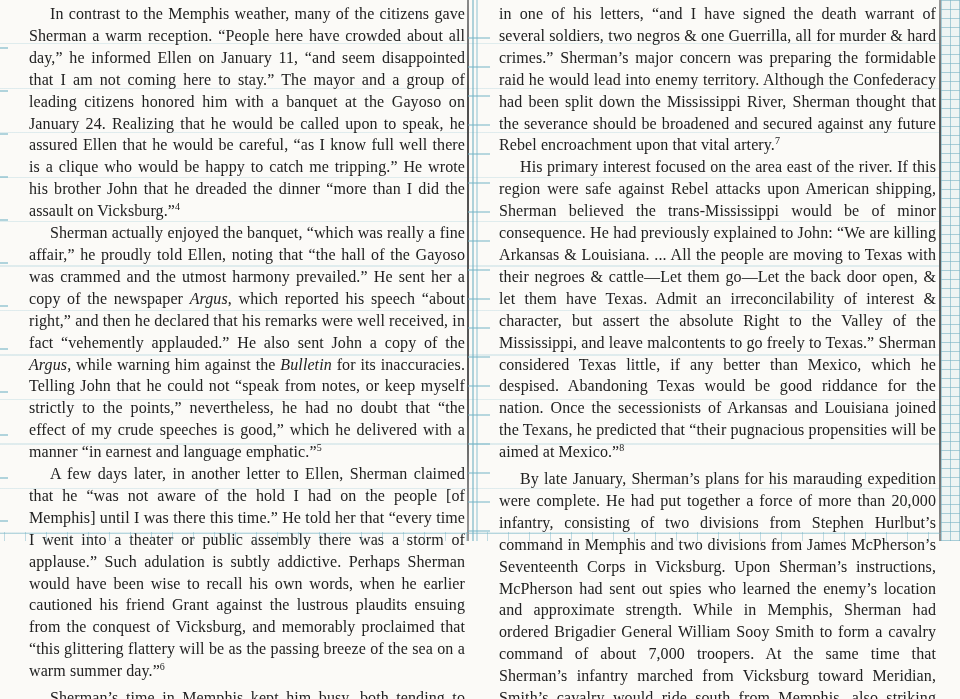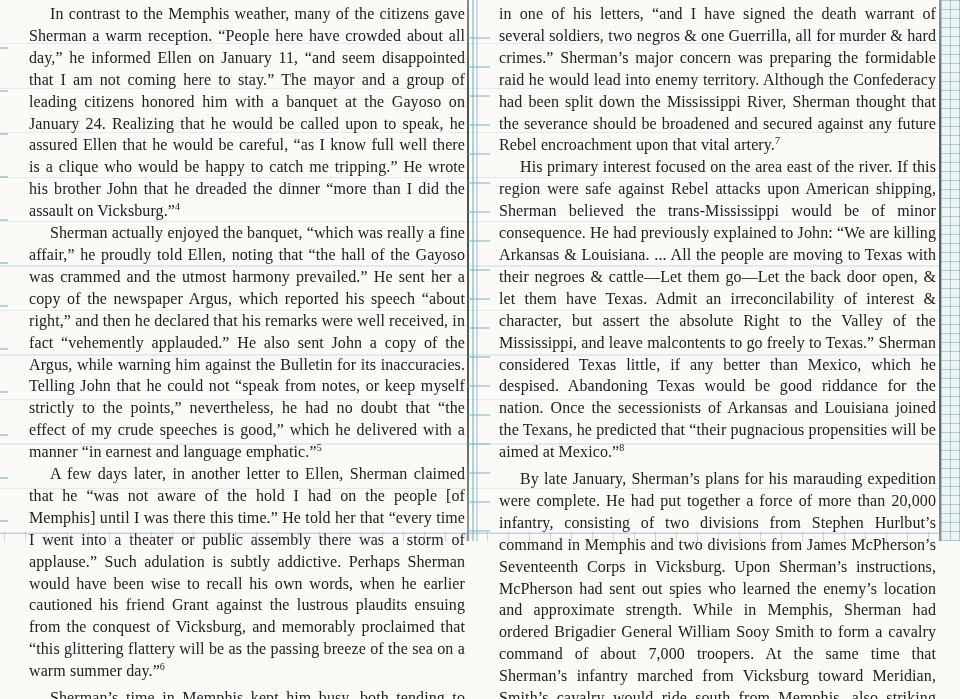--- a/index.html
+++ b/index.html
@@ -47,7 +47,7 @@
   p.indent { text-indent: 21px; }
   p.gap-sm { margin-top: 5px; }
   p.justify-last { text-align-last: justify; }
-  .it { }
+  .it { font-style: italic; }
   sup.fn {
     font-size: 10px;
     line-height: 0;

